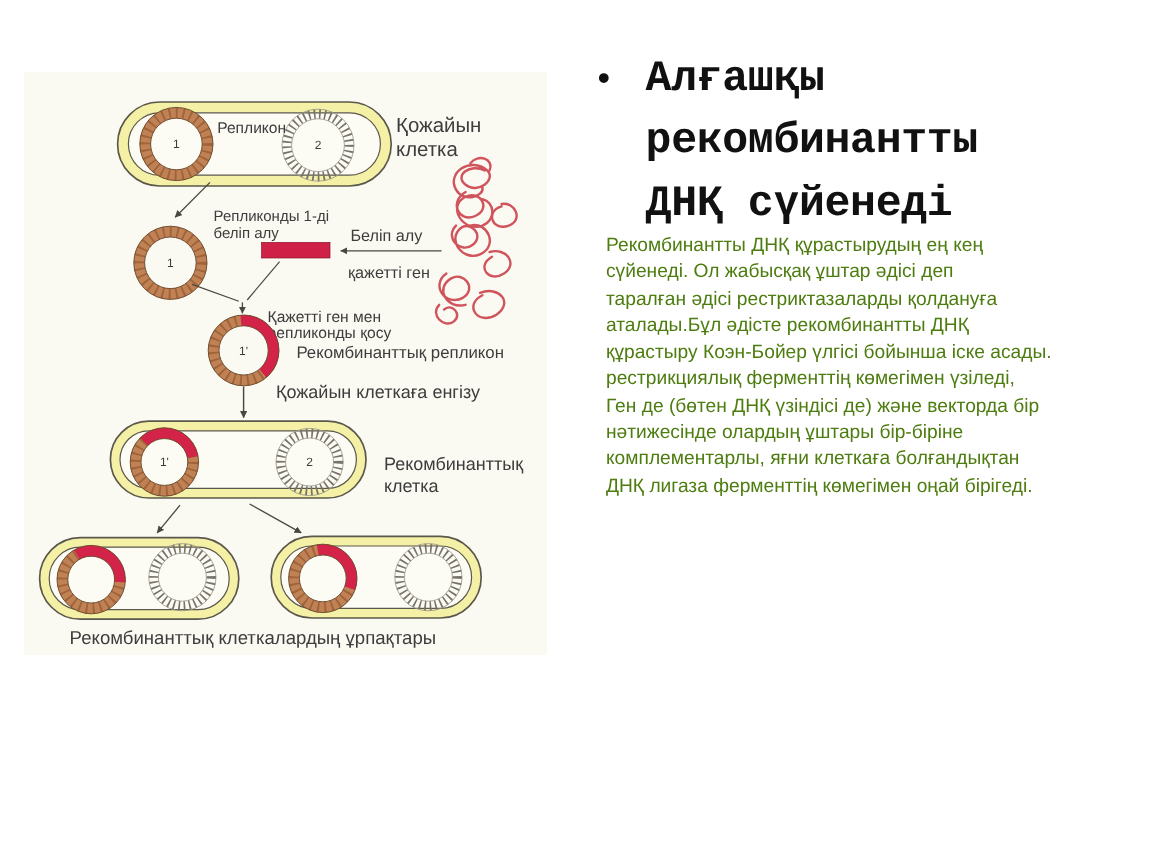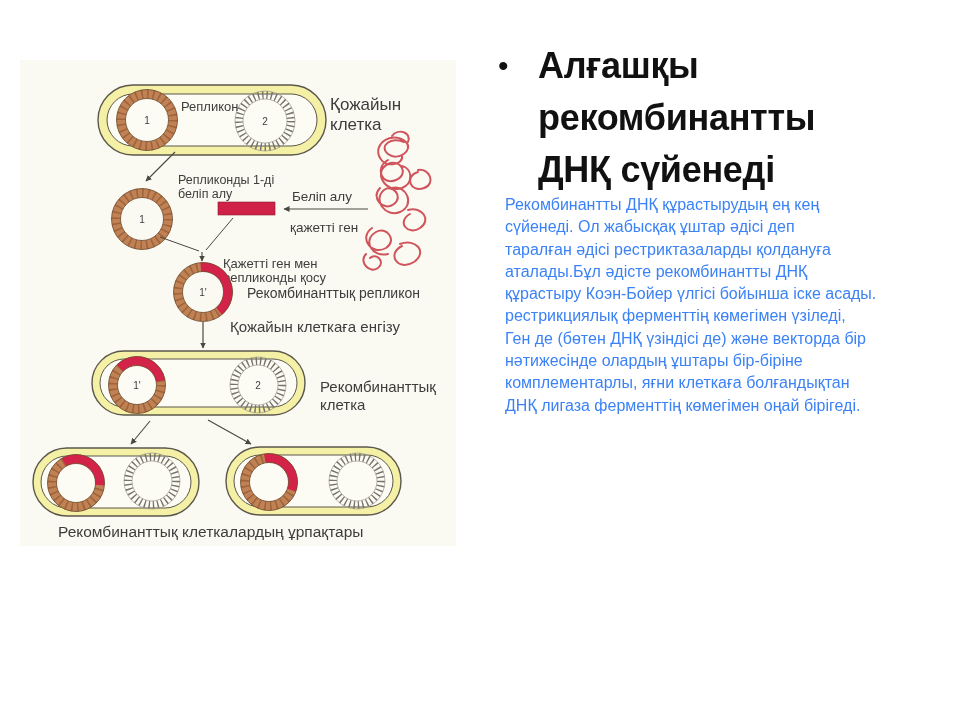--- a/index.html
+++ b/index.html
@@ -14,7 +14,7 @@
   .title-block{position:absolute;left:498px;top:40px;width:390px;color:#111;}
   .title-row{display:flex;align-items:flex-start;}
   .bullet{font-size:30px;line-height:52px;width:40px;flex:0 0 40px;color:#111;}
-  .title-lines{font-size:36px;font-weight:bold;line-height:52px;letter-spacing:-0.3px;}
+  .title-lines{font-size:36px;font-weight:bold;line-height:52px;letter-spacing:-0.3px;font-family:Liberation Mono, monospace;}
   
   .body-block{
     position:absolute;left:505px;top:194px;width:420px;

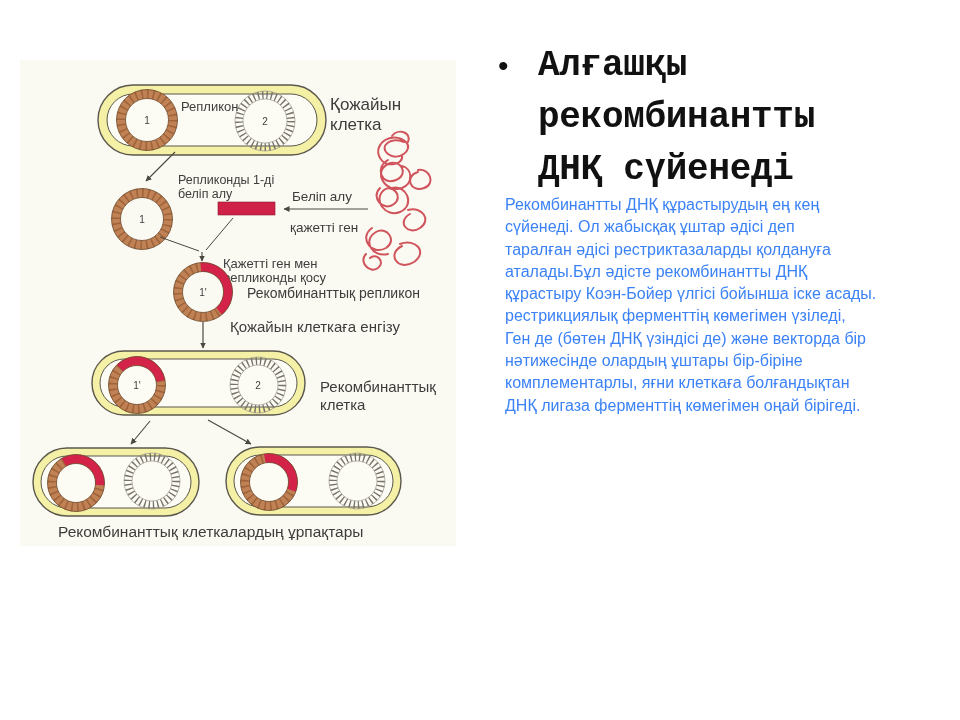--- a/index.html
+++ b/index.html
@@ -18,7 +18,7 @@
   
   .body-block{
     position:absolute;left:505px;top:194px;width:420px;
-    font-size:16px;line-height:22.3px;color:#3b82f6;
+    font-size:16px;line-height:22.3px;color:#4d7c0f;
   }
   .body-line{white-space:nowrap;}
 </style>

